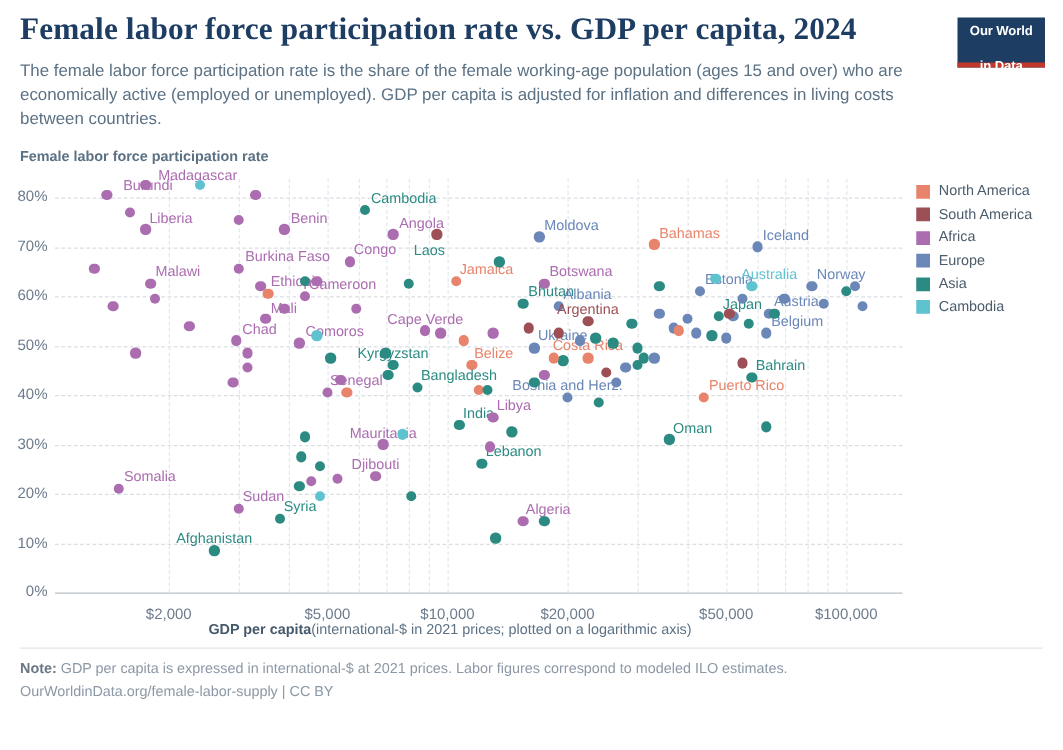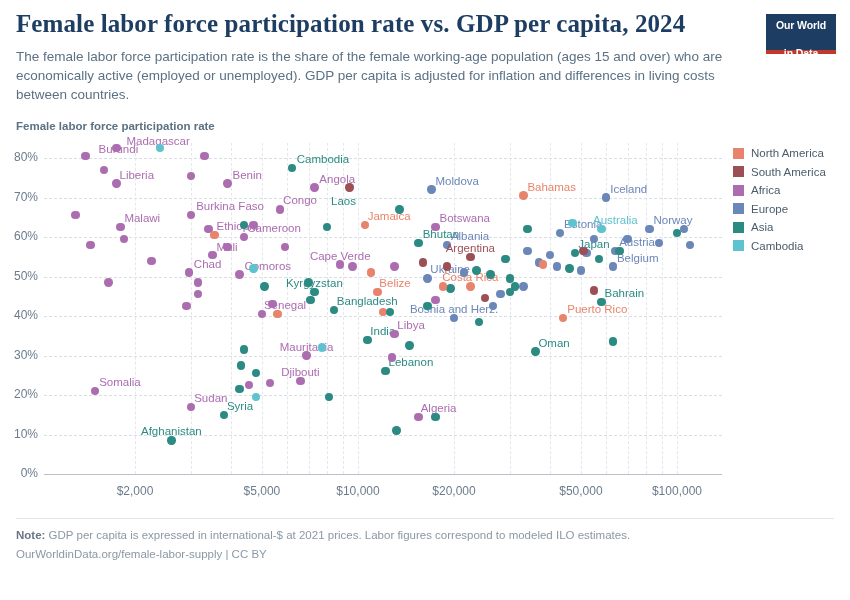--- a/index.html
+++ b/index.html
@@ -328,6 +328,9 @@
       <div class="dot" title="Asia-unl-29" style="width: 8.4px; height: 8.4px; left: 505.973px; top: 288.1px; background: rgb(43, 139, 131);"></div>
     </div>
 
+  <div class="axis-title-x">
+    <b>GDP per capita</b><span>(international-$ in 2021 prices; plotted on a logarithmic axis)</span>
+  </div>
 
   <div class="legend" id="legend">
       <div class="legend-row">

